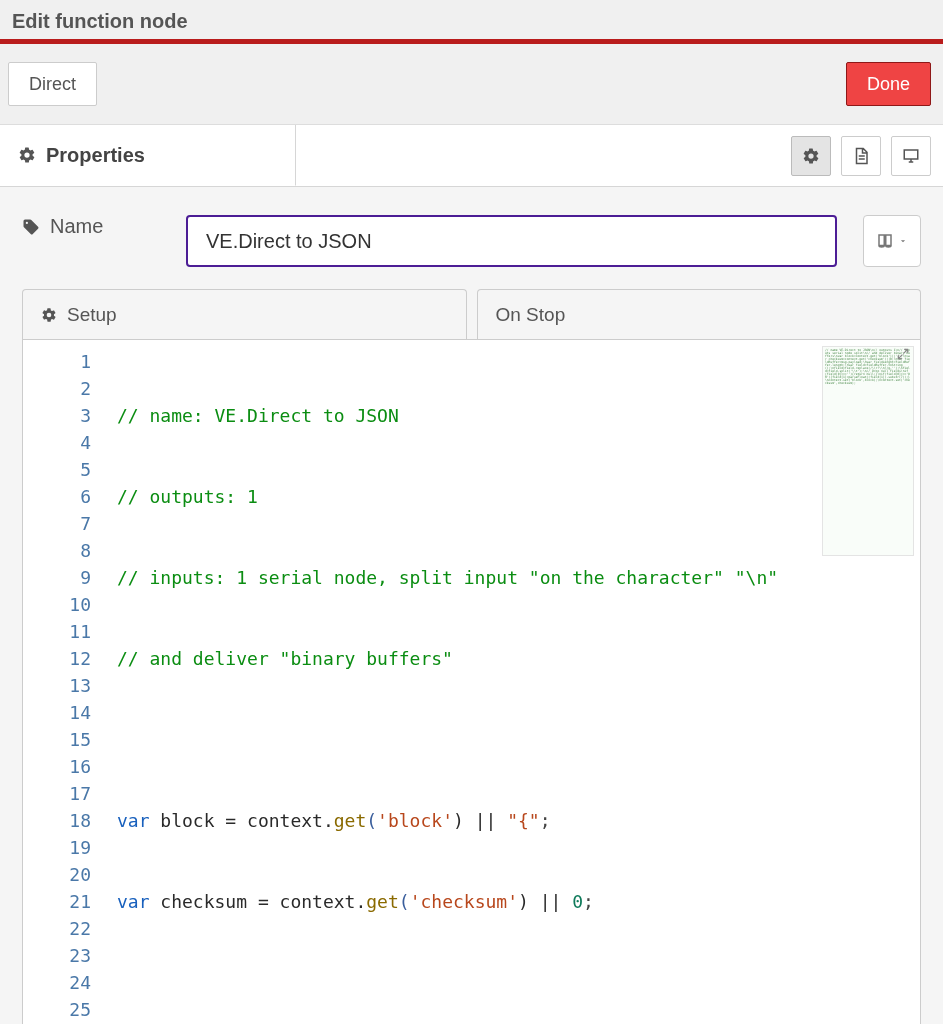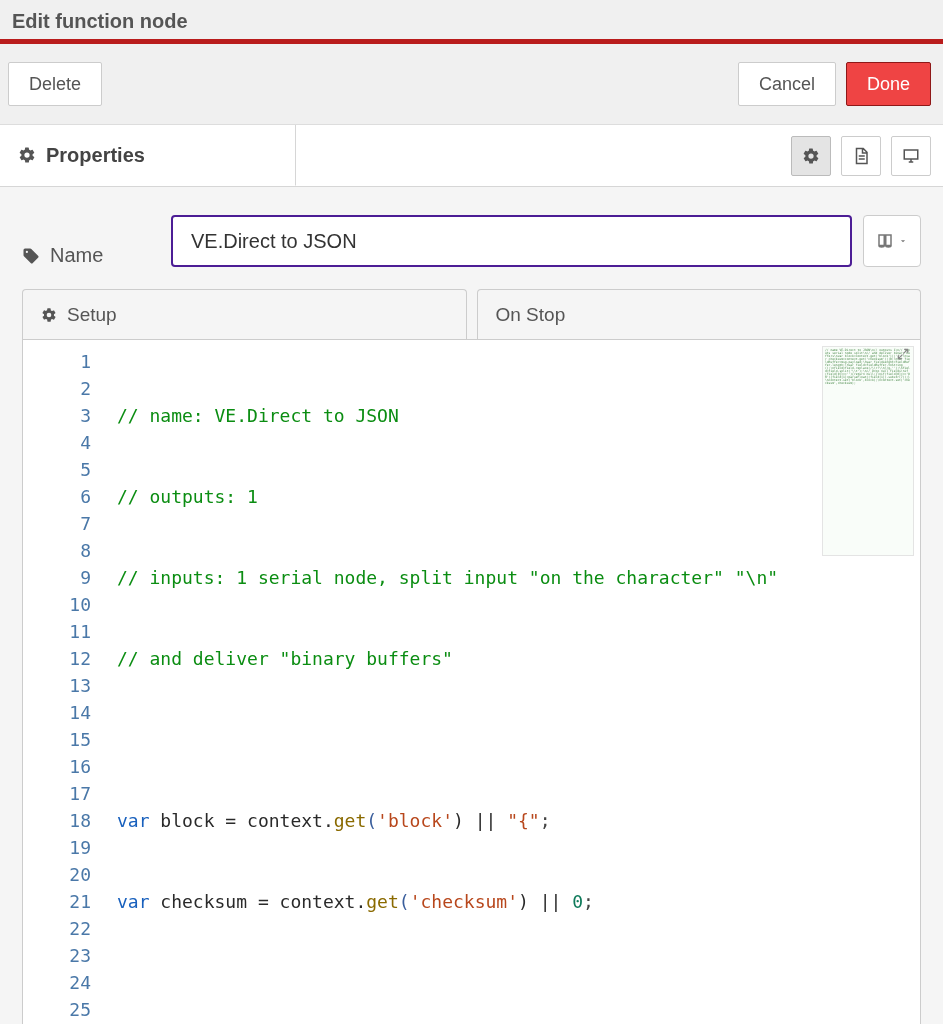--- a/index.html
+++ b/index.html
@@ -244,7 +244,7 @@
 <div class="titlebar">Edit function node</div>
 
 <div class="action-row">
-  <button class="btn">Delete</button>
+  <button class="btn">Direct</button>
   <div class="btn-group-right">
     <button class="btn">Cancel</button>
     <button class="btn btn-primary">Done</button>

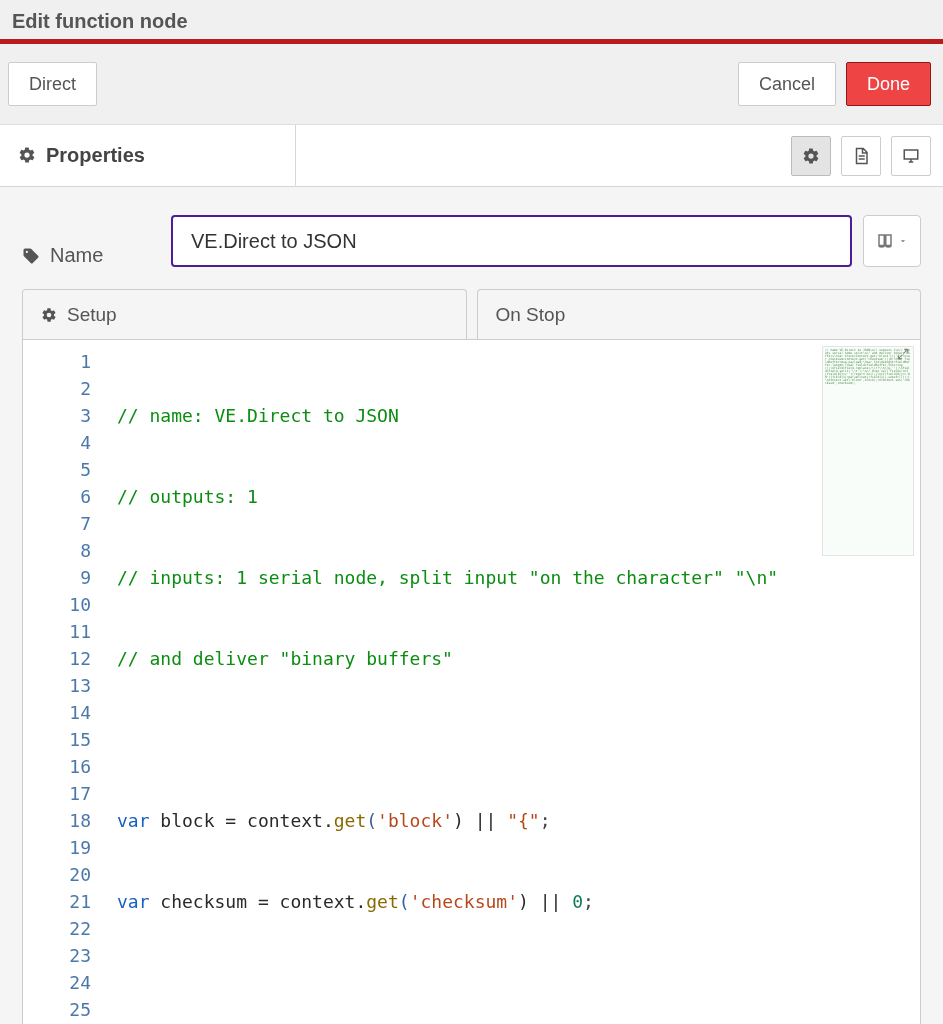--- a/index.html
+++ b/index.html
@@ -246,7 +246,6 @@
 <div class="action-row">
   <button class="btn">Direct</button>
   <div class="btn-group-right">
-    <button class="btn">Cancel</button>
     <button class="btn btn-primary">Done</button>
   </div>
 </div>

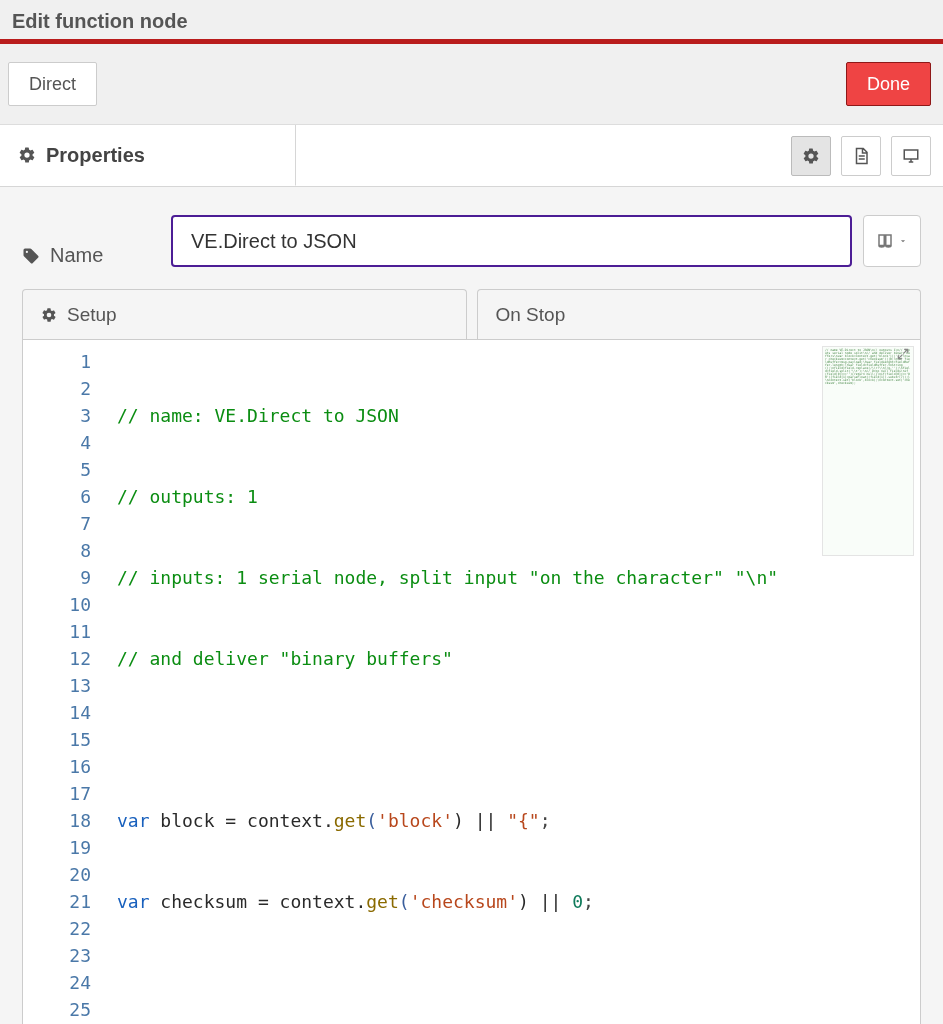--- a/index.html
+++ b/index.html
@@ -105,8 +105,8 @@
 }
 .form-row {
   display: flex;
-  align-items: flex-end;
-  gap: 11px;
+  align-items: flex-start;
+  gap: 26px;
   margin-bottom: 22px;
 }
 .form-label {

